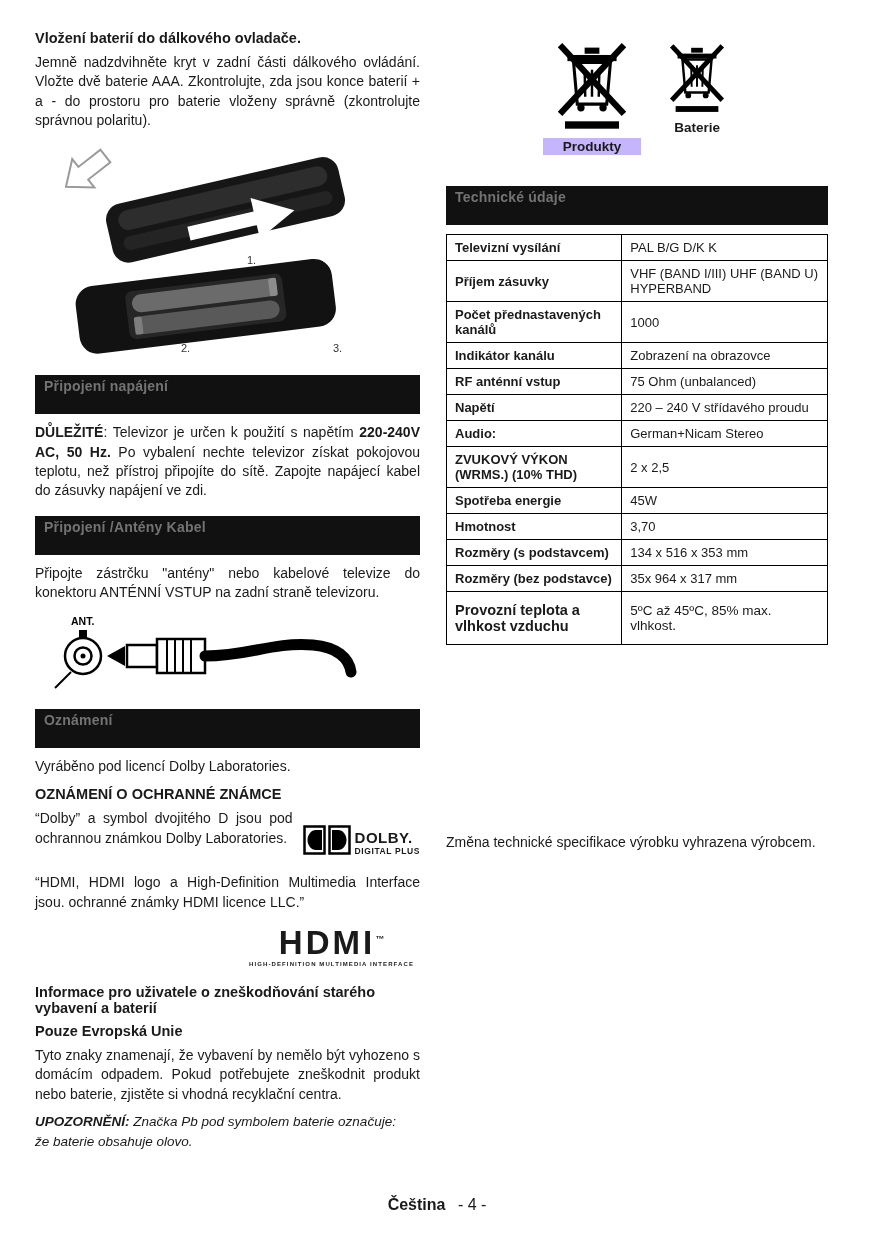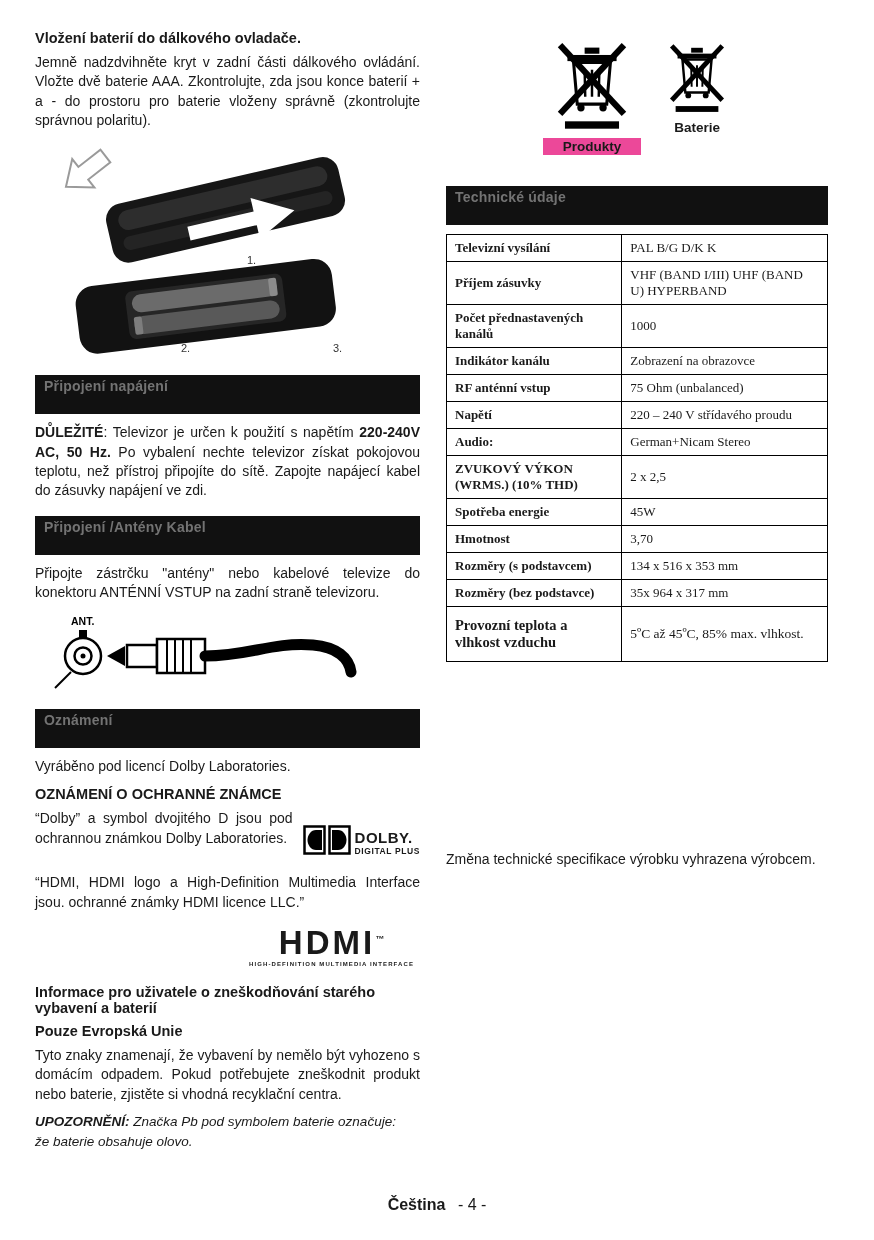--- a/index.html
+++ b/index.html
@@ -46,7 +46,7 @@
   .weee-item { display:flex; flex-direction:column; align-items:center; }
   .weee-item.small { margin-top:4px; }
   .weee-label { font-weight:bold; font-size:13.5px; margin-top:4px; }
-  .weee-label.hl { background:#ec4899; padding:1px 20px; }
+  .weee-label.hl { background:#c4b5fd; padding:1px 20px; }
 
   table.specs { border-collapse:collapse; width:100%;font-family:Liberation Serif, serif; }
   table.specs td { border:1px solid #000; font-size:13px; padding:5px 8px; vertical-align:middle; }

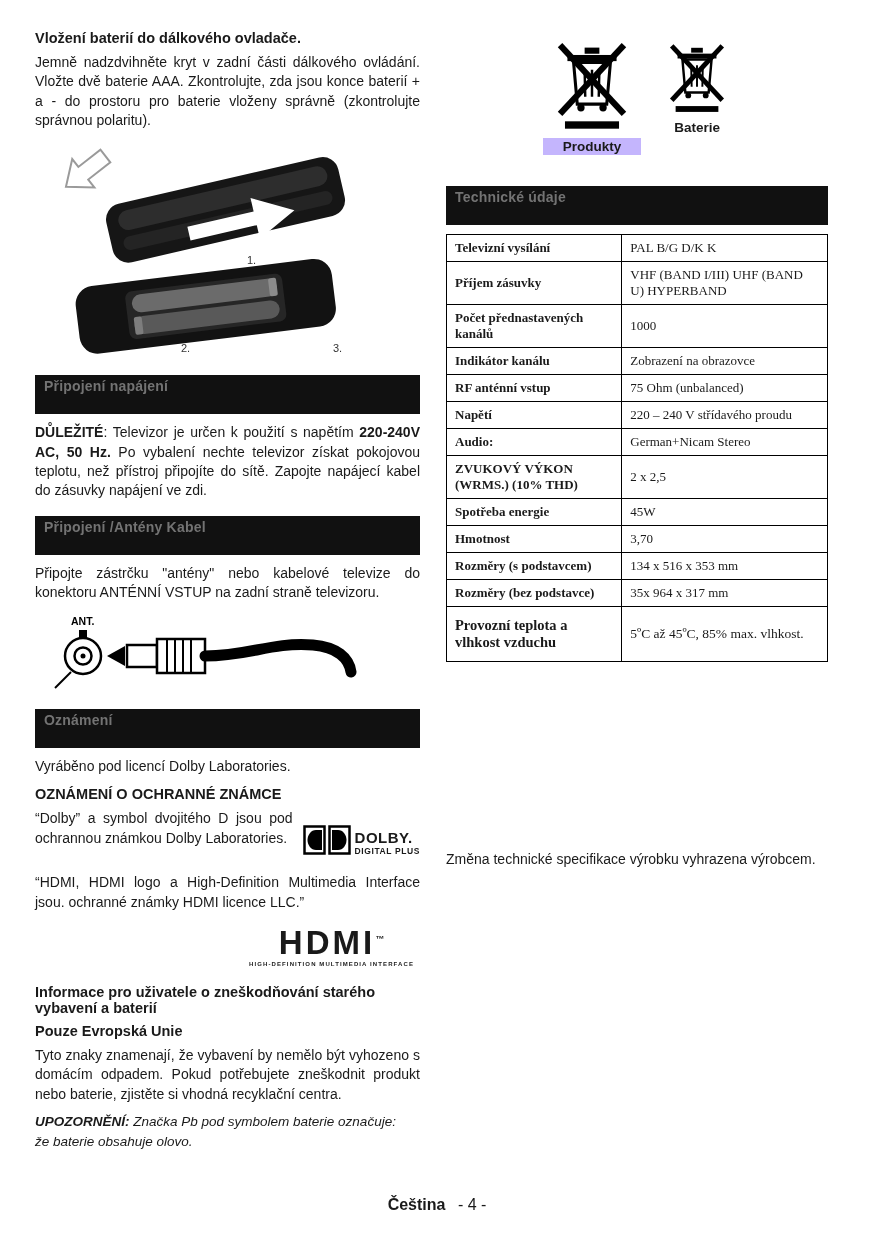--- a/index.html
+++ b/index.html
@@ -48,7 +48,7 @@
   .weee-label { font-weight:bold; font-size:13.5px; margin-top:4px; }
   .weee-label.hl { background:#c4b5fd; padding:1px 20px; }
 
-  table.specs { border-collapse:collapse; width:100%;font-family:Liberation Serif, serif; }
+  table.specs { border-collapse:collapse; width:100%; }
   table.specs td { border:1px solid #000; font-size:13px; padding:5px 8px; vertical-align:middle; }
   table.specs td.lbl { font-weight:bold; width:46%; }
   table.specs tr.big td.lbl { font-size:14.5px; }

